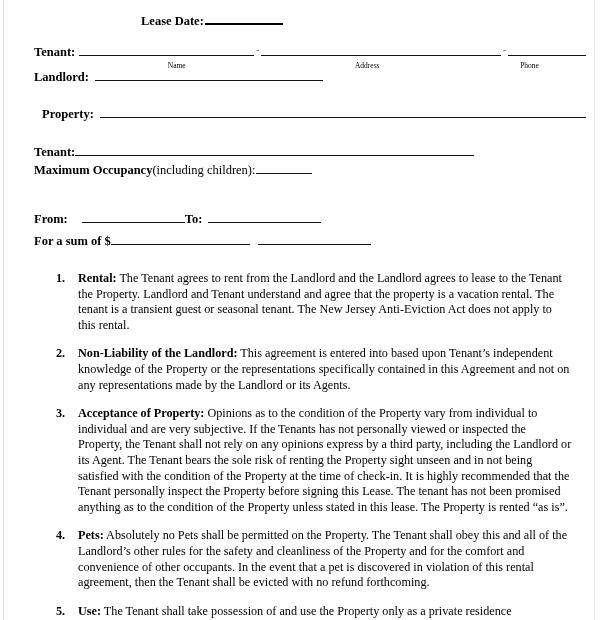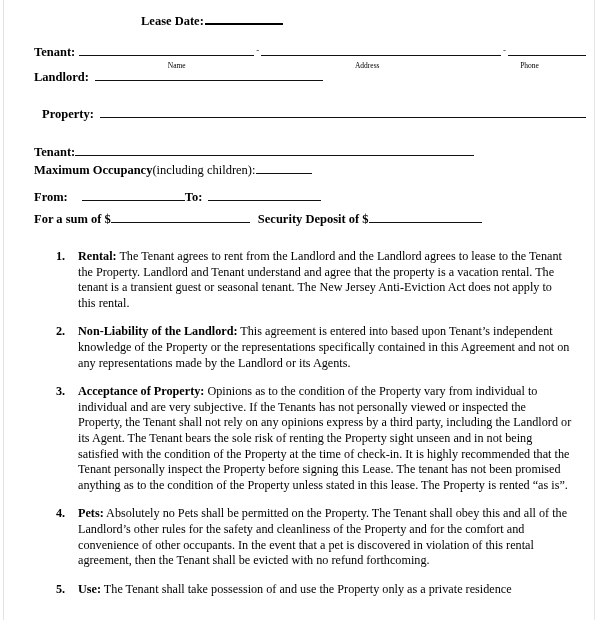--- a/index.html
+++ b/index.html
@@ -129,7 +129,7 @@
   .property-row { margin-top: 22px; margin-left: 8px; }
   .layout-row   { margin-top: 23px; }
   .maxocc-row   { margin-top: 3px; }
-  .fromto-row   { margin-top: 12px; }
+  .fromto-row   { margin-top: 34px; }
   .sum-row      { margin-top: 7px; }
 
   

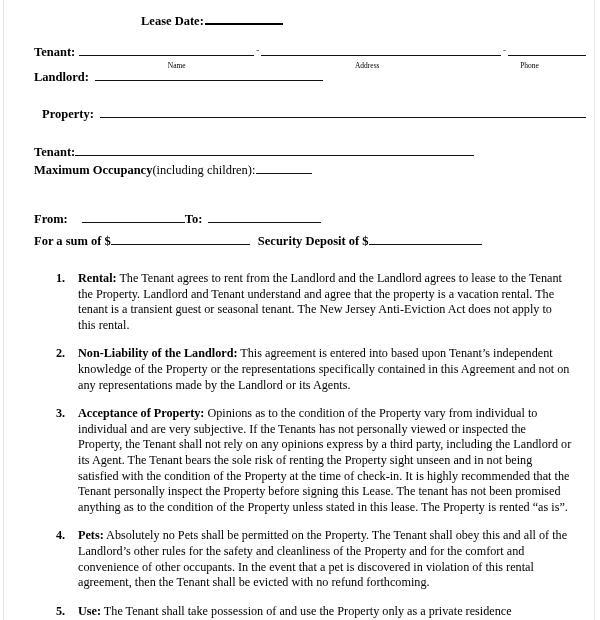--- a/index.html
+++ b/index.html
@@ -230,7 +230,6 @@
       <span class="flabel">For a sum of $</span>
       <span class="rule" style="width:139px"></span>
       <span style="width:8px;display:inline-block"></span>
-      <span class="flabel">Security Deposit of $</span>
       <span class="rule" style="width:113px"></span>
     </div>
 

